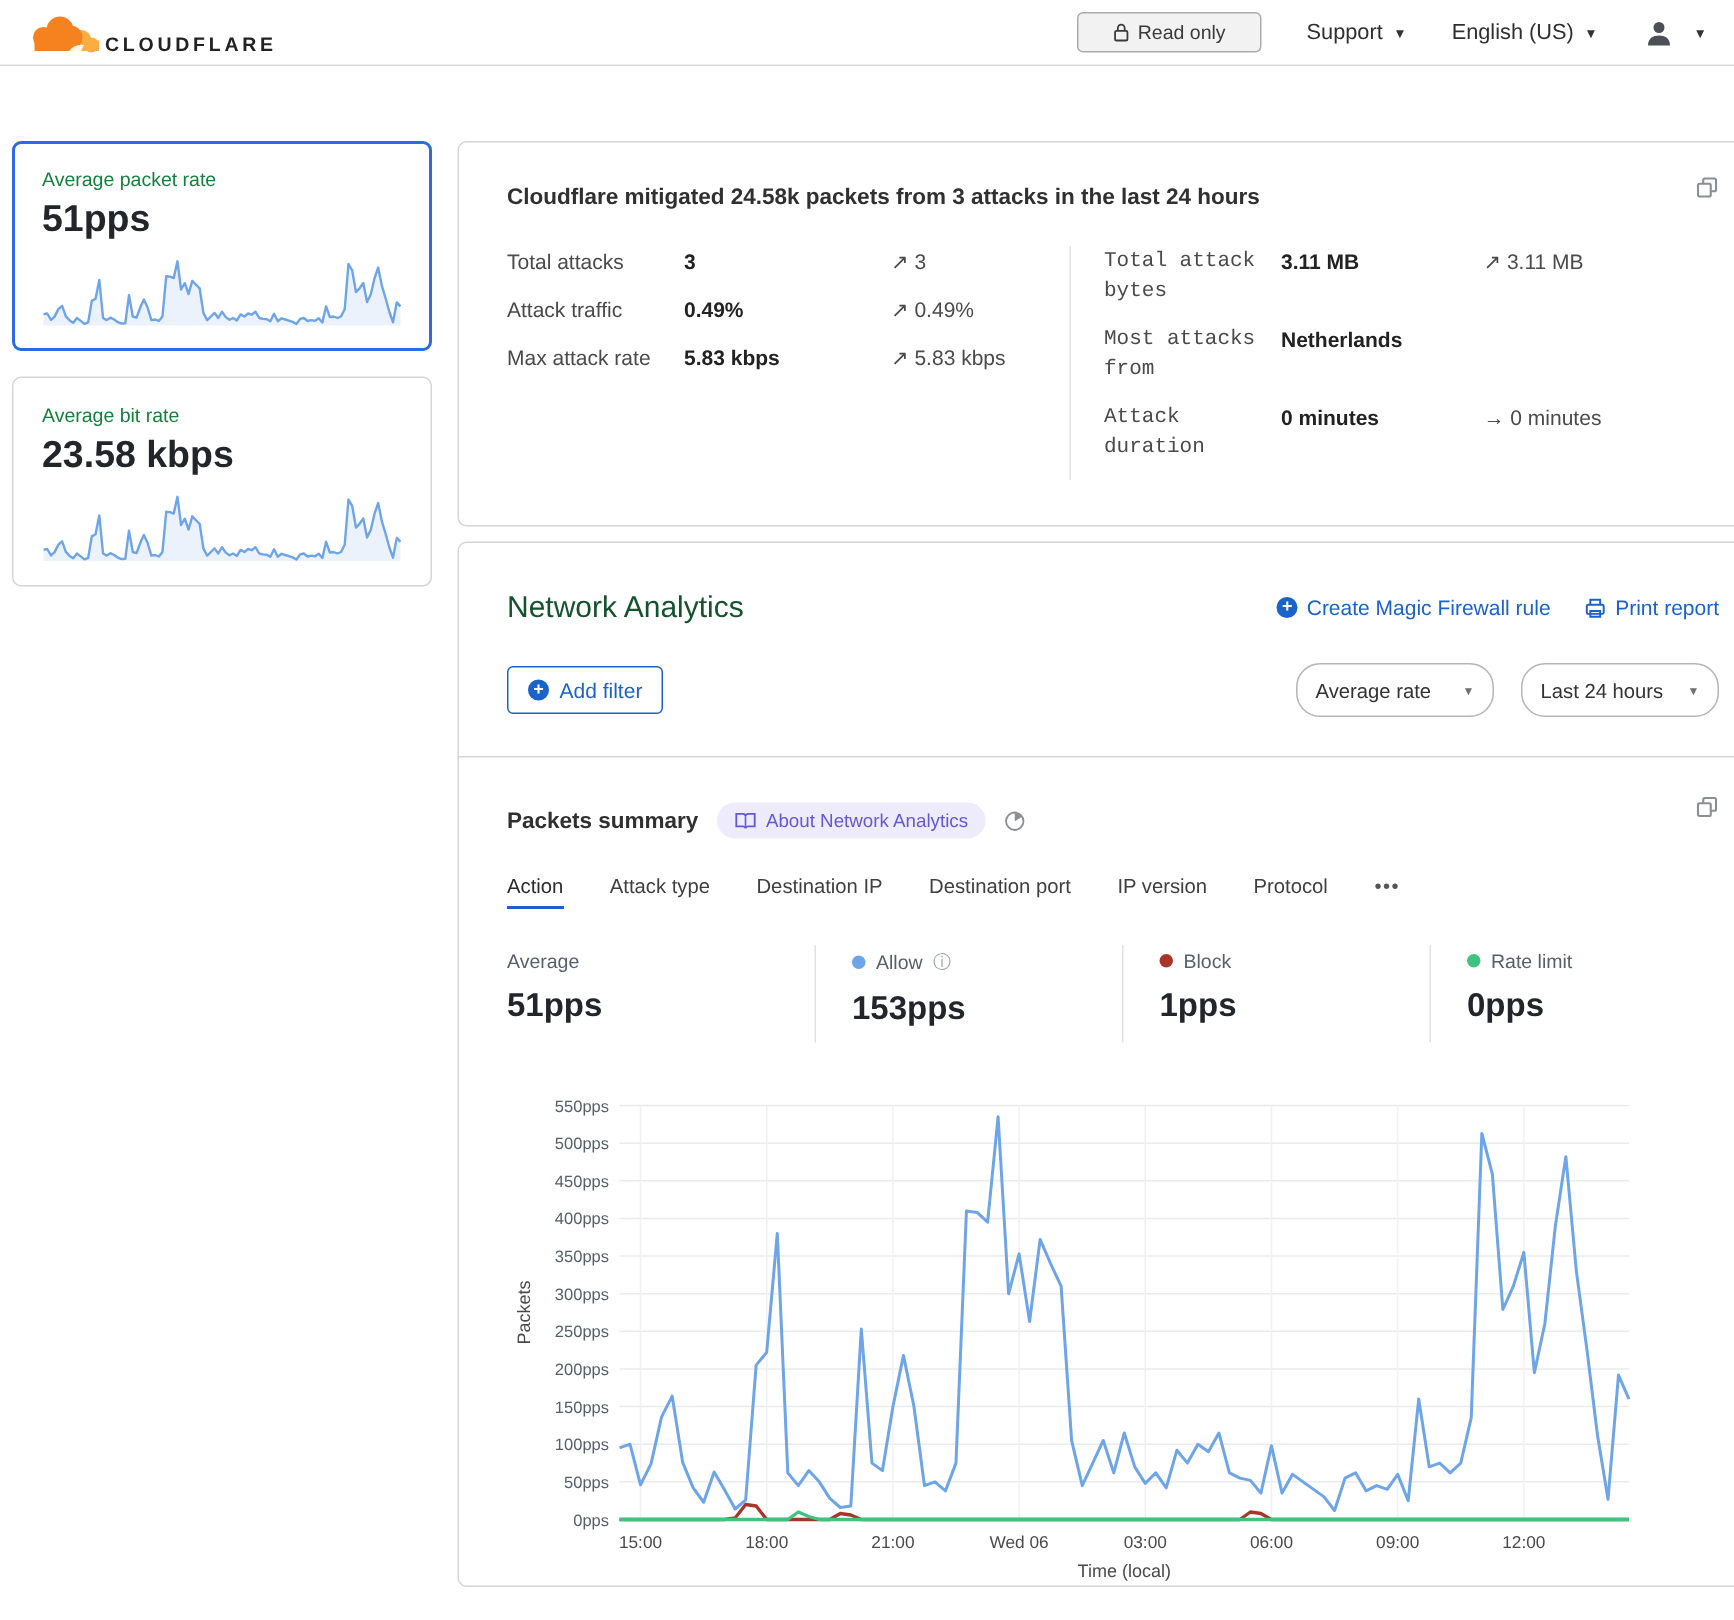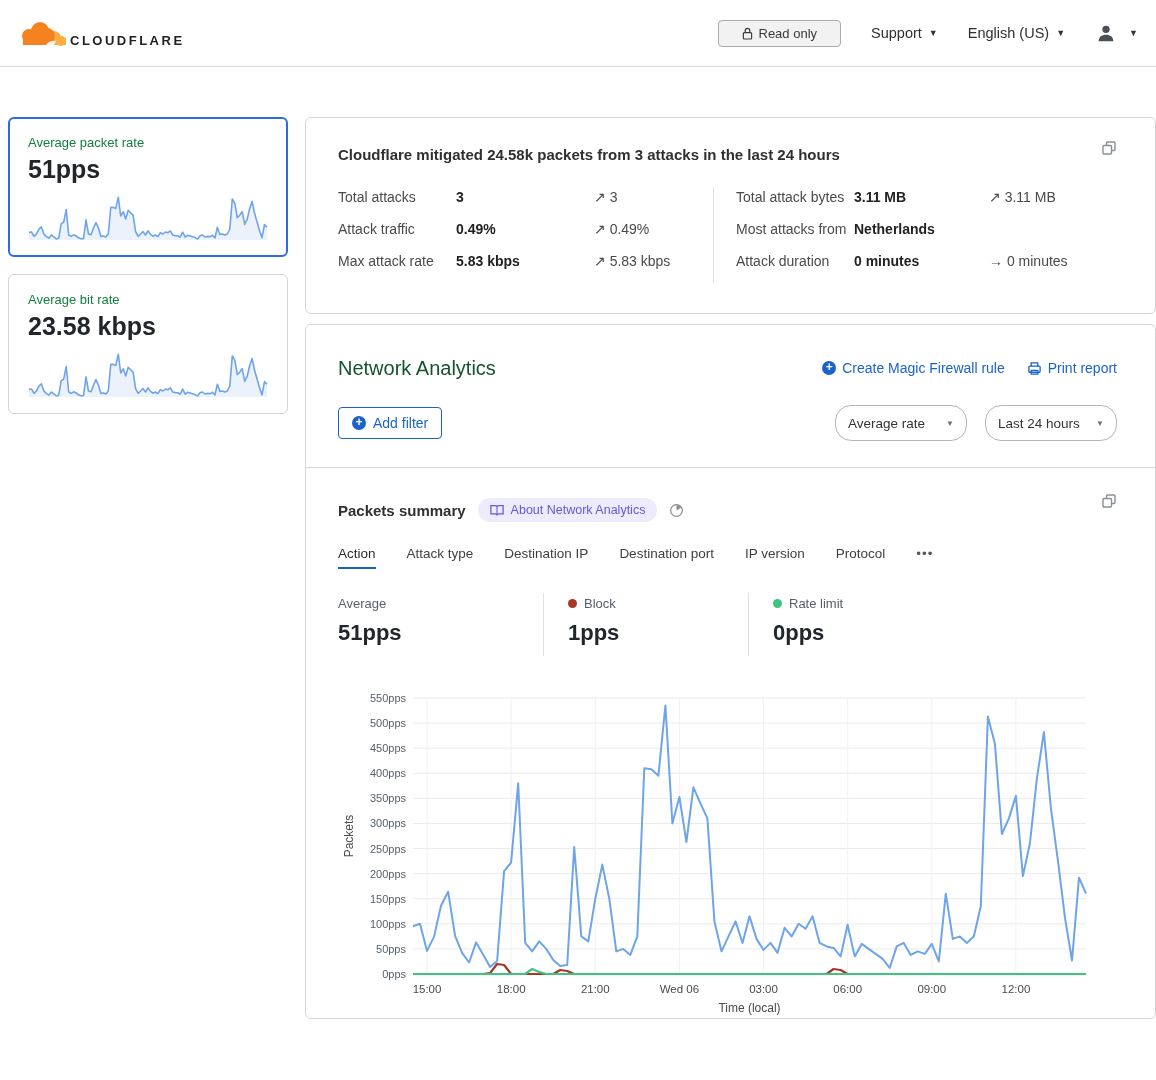--- a/index.html
+++ b/index.html
@@ -8,7 +8,7 @@
          font-family:"Liberation Sans", sans-serif; color:#303030; background:#fff; }
 
   
-  .header { height:67px; display:flex; align-items:center; justify-content:space-between;
+  .header { height:44px; display:flex; align-items:center; justify-content:space-between;
             padding:0 18px 0 16px; border-bottom:1px solid #d9d9d9; }
   .logo { display:flex; align-items:flex-end; gap:2px; }
   .logo-text { font-size:13px; font-weight:800; letter-spacing:2.5px; color:#222; padding-bottom:2px; }

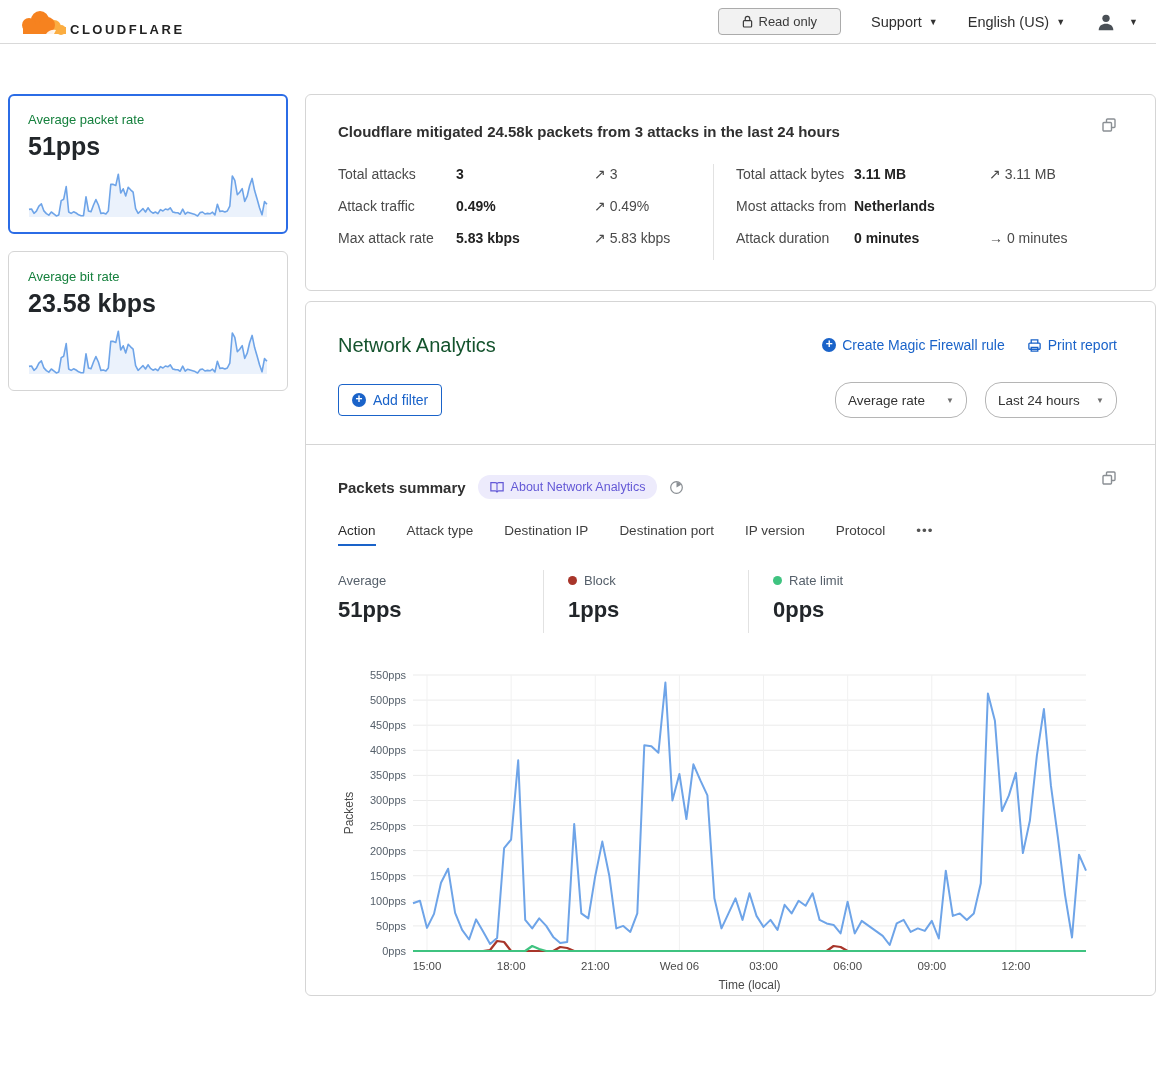--- a/index.html
+++ b/index.html
@@ -46,7 +46,7 @@
   .kv-label { color:#4a4a4a; flex:0 0 118px; }
   .kv-value { color:#222; font-weight:700; flex:0 0 138px; }
   .kv-change { color:#4a4a4a; }
-  .sum-right .kv-label { flex:0 0 118px; }
+  .sum-right .kv-label { flex:0 0 118px;font-family:Liberation Mono, monospace; }
   .sum-right .kv-value { flex:0 0 135px; }
 
   

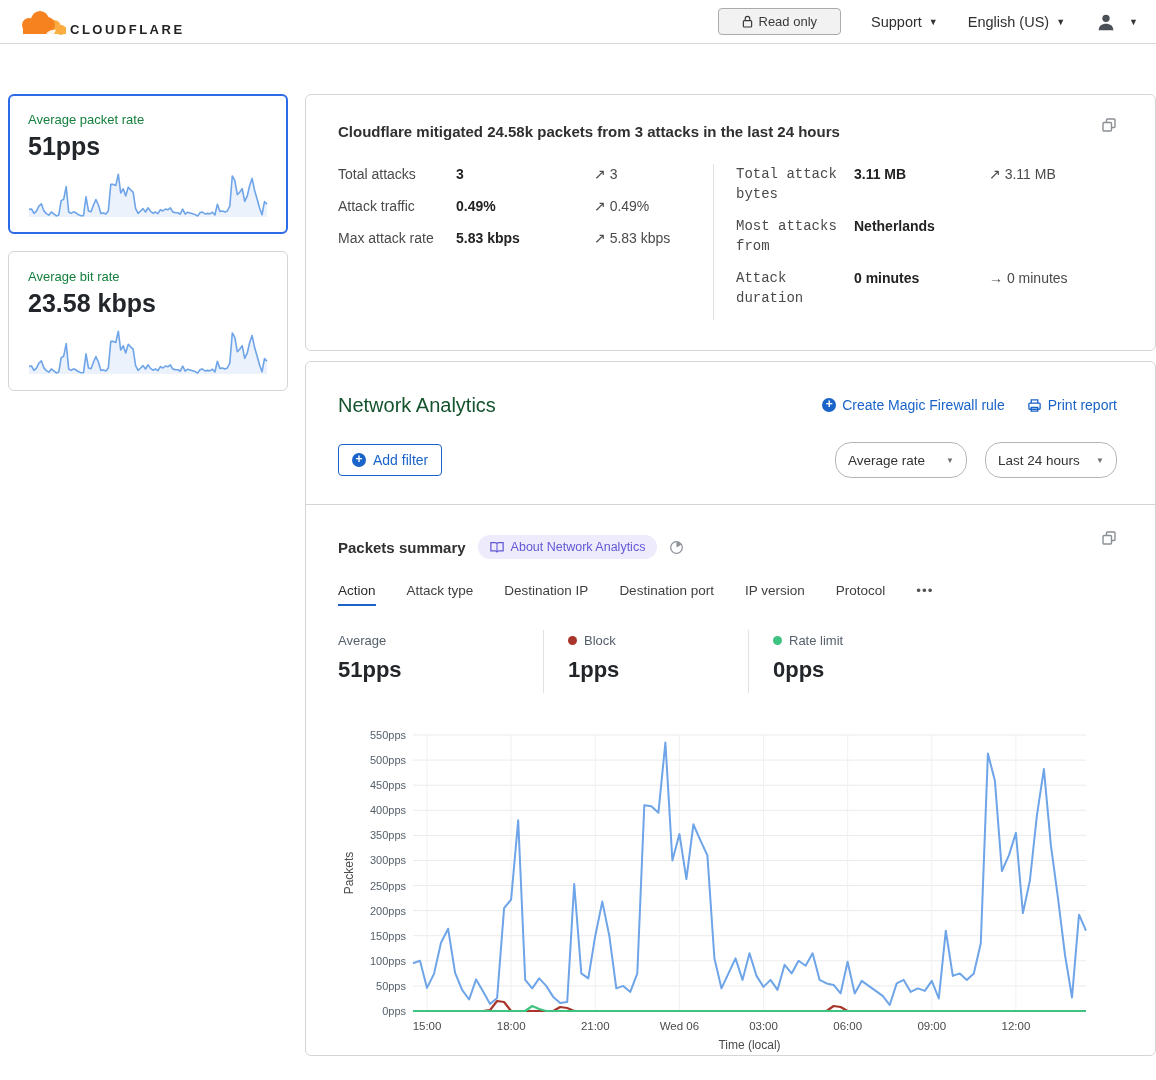--- a/index.html
+++ b/index.html
@@ -283,6 +283,14 @@
                   <span class="stat-info"></span>
                 </div>
               <div class="stat-value">51pps</div>
+            </div>
+            <div class="stat">
+              <div class="stat-label">
+                  <span class="stat-dot" style="background: rgb(110, 164, 232);"></span>
+                  <span>Allow</span>
+                  <span class="stat-info">ⓘ</span>
+                </div>
+              <div class="stat-value">153pps</div>
             </div>
             <div class="stat">
               <div class="stat-label">

